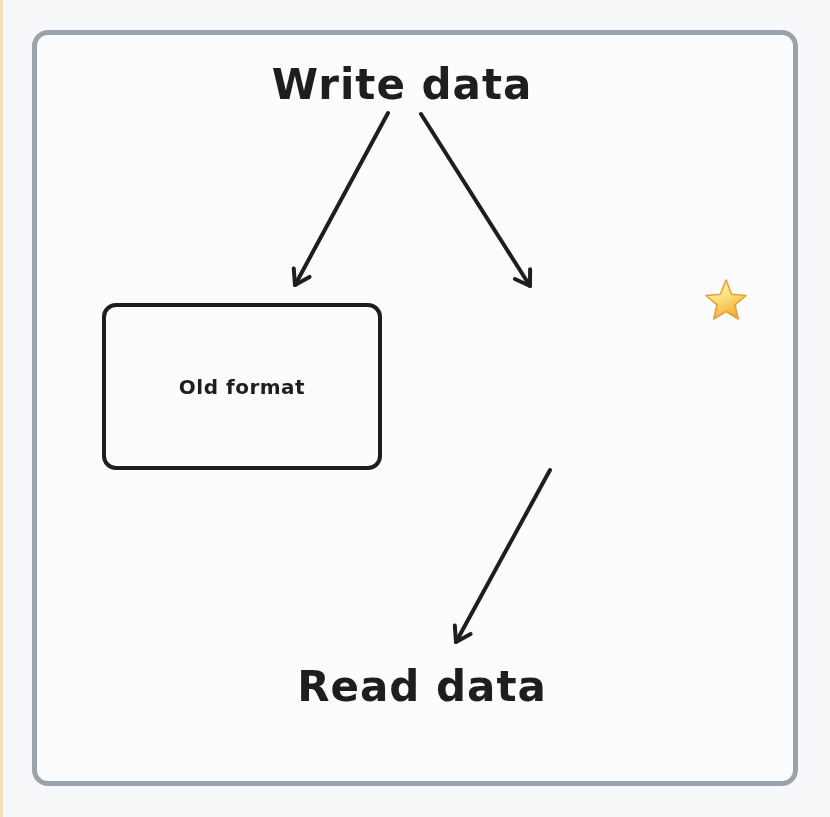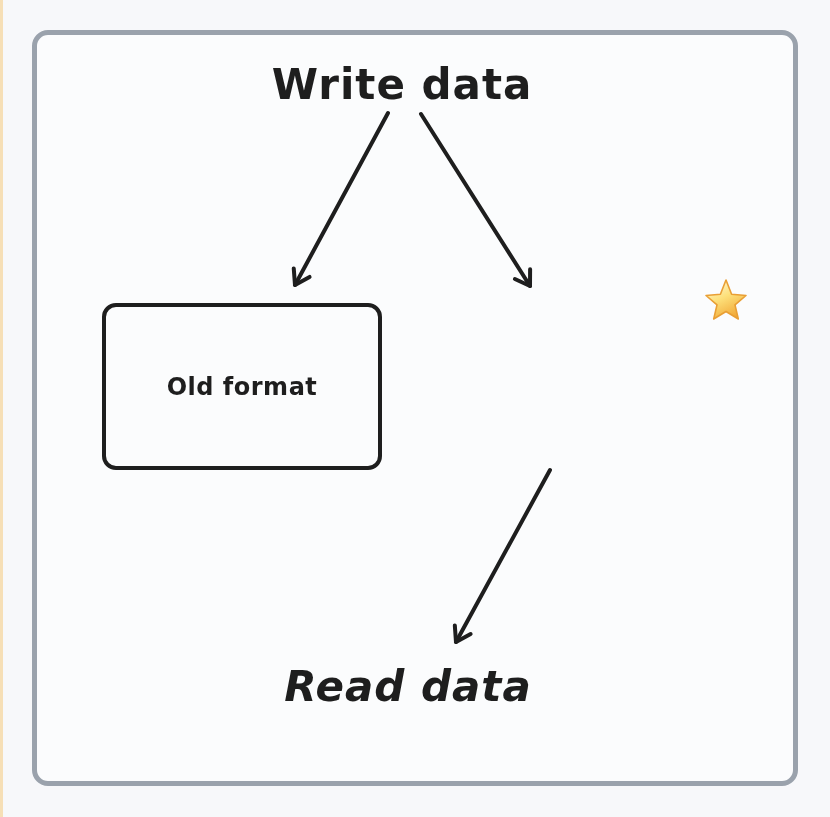--- a/index.html
+++ b/index.html
@@ -55,7 +55,7 @@
   .node-new { left: 458px; top: 302px; width: 279px; height: 168px; }
   .node-label {
     color: #1e1e1e;
-    font-size: 24px;
+    font-size: 20px;
     font-weight: 700;
     letter-spacing: 0.5px;
     white-space: nowrap;

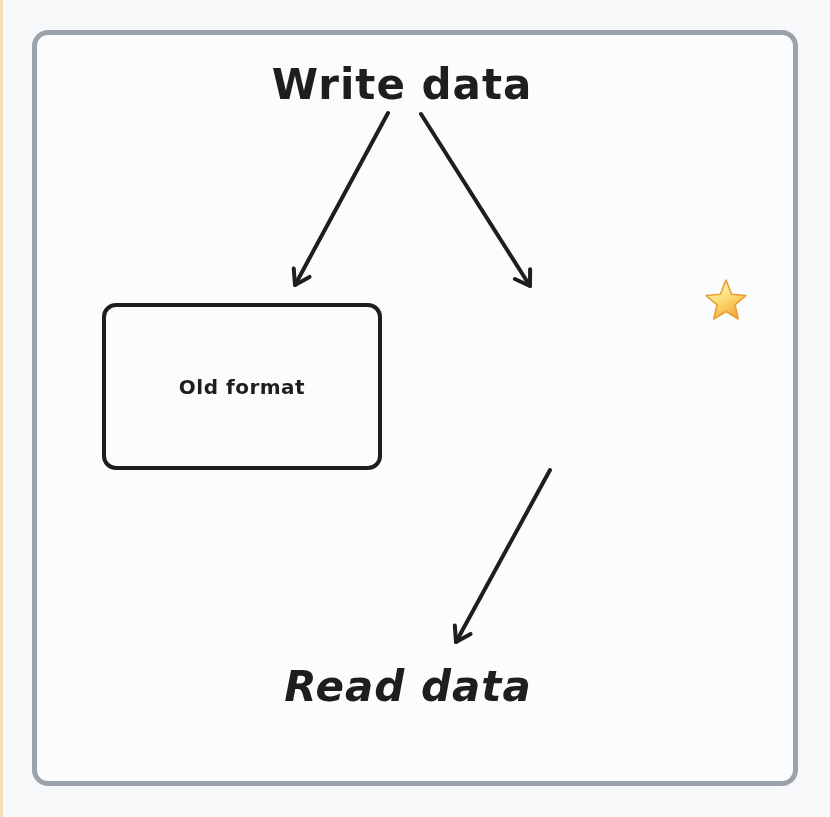--- a/index.html
+++ b/index.html
@@ -40,7 +40,7 @@
     line-height: 1;
   }
   .label-top  { left: 402px; top: 64px; }
-  .label-bottom { left: 408px; top: 666px; font-style: italic; }
+  .label-bottom { left: 422px; top: 666px; }
   .node {
     position: absolute;
     box-sizing: border-box;

